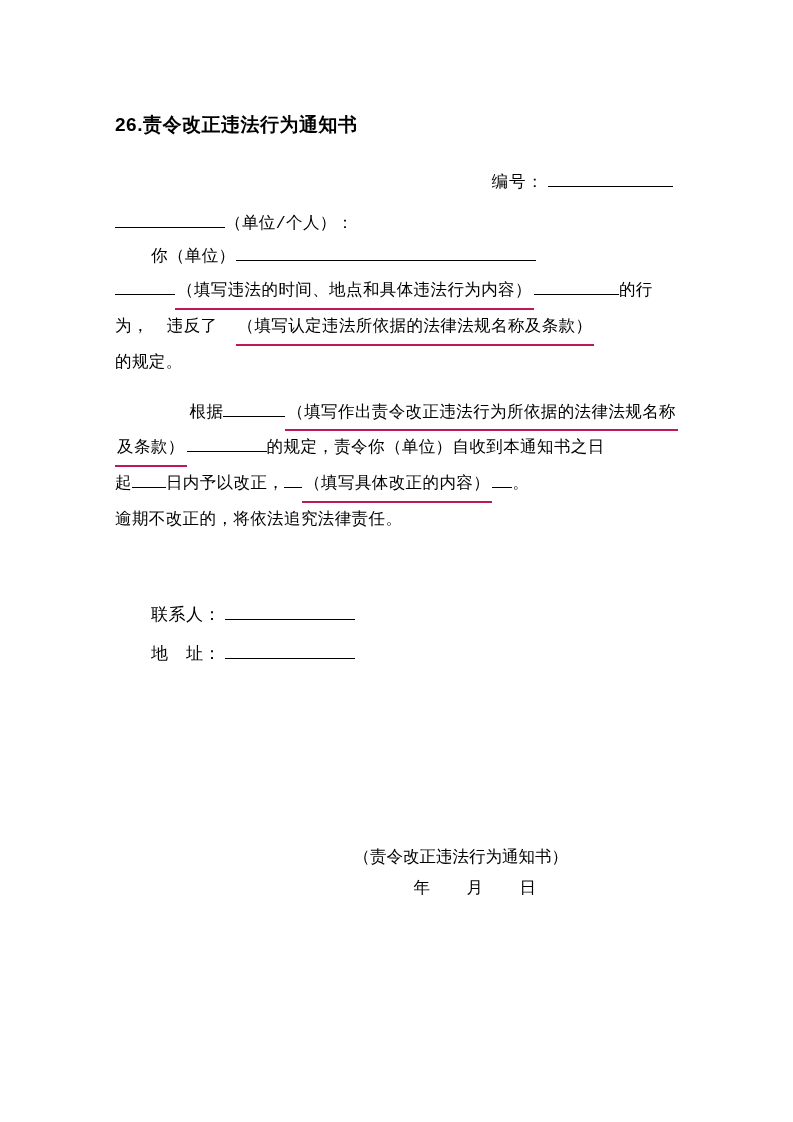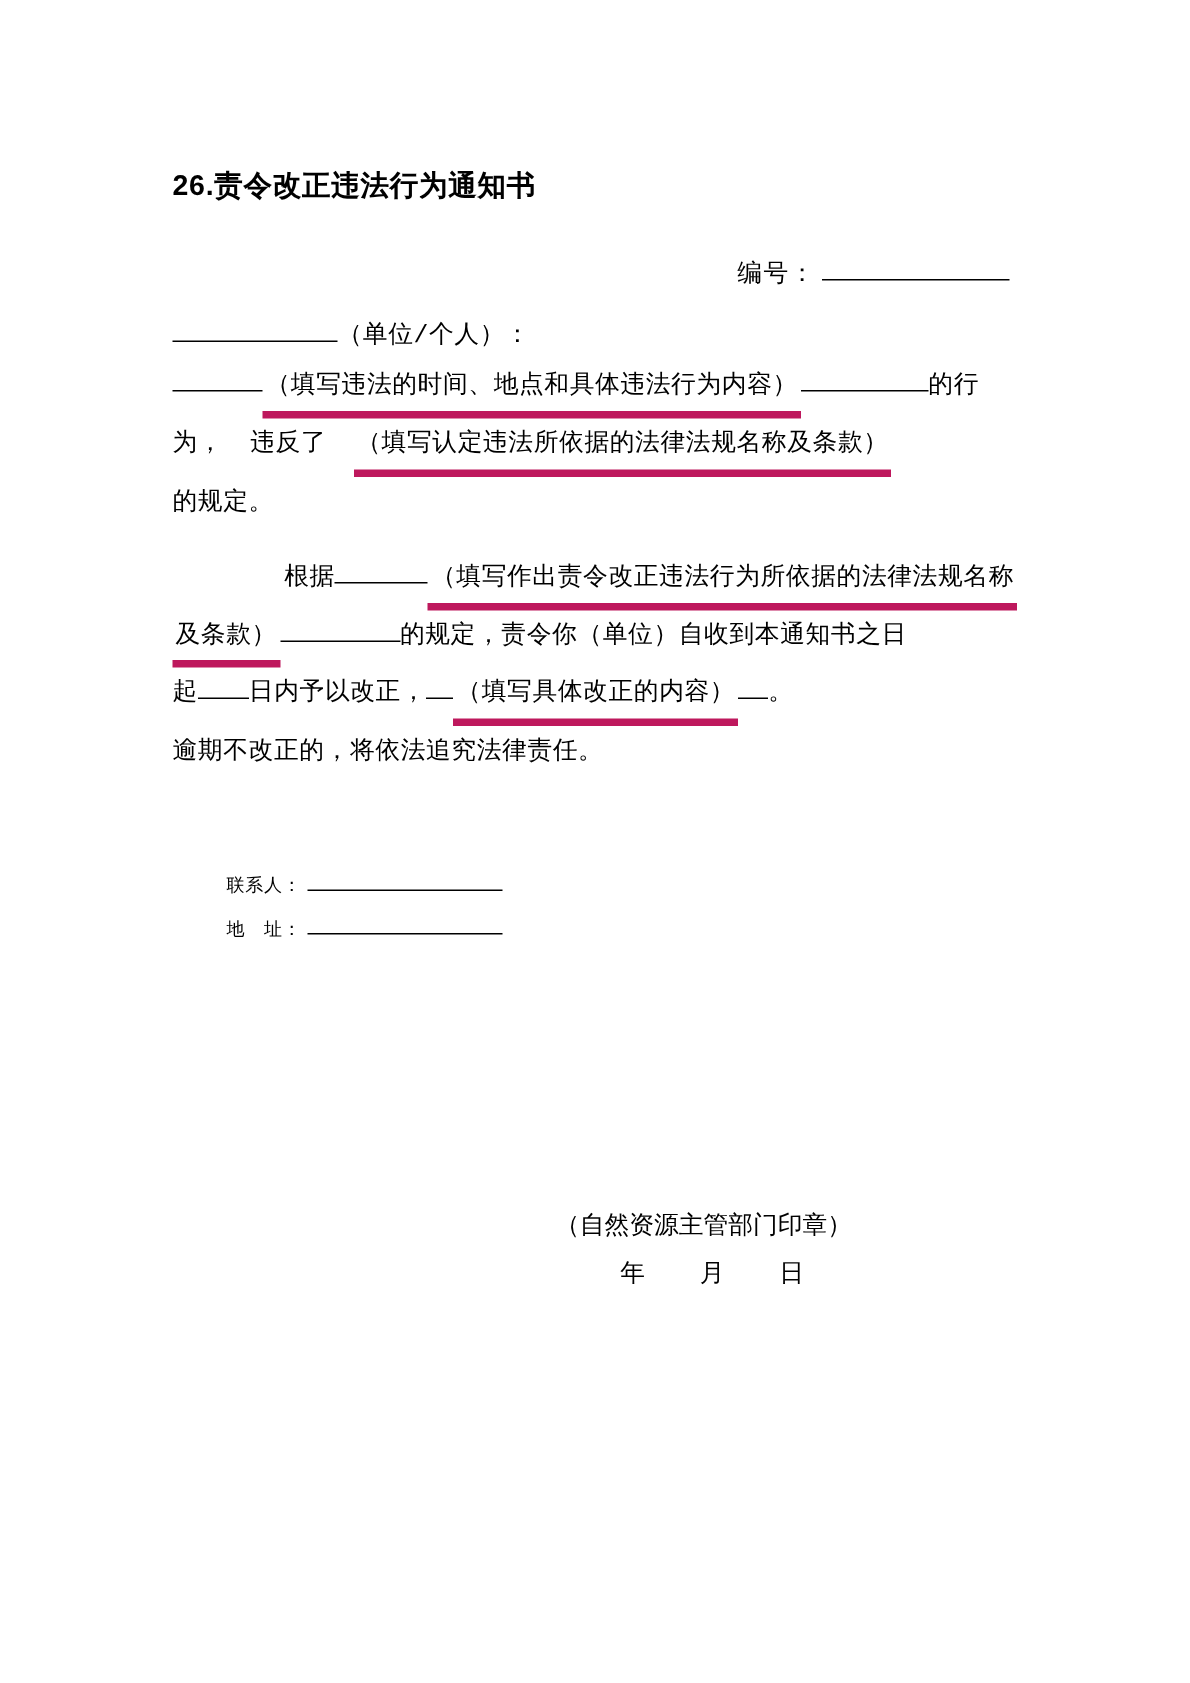--- a/index.html
+++ b/index.html
@@ -116,6 +116,9 @@
       <span class="uline u-unit"></span><span>（单位/个人）：</span>
     </div>
 
+    <div class="line">
+      <span class="indent2"></span><span>你（单位）</span><span class="uline u-you"></span>
+    </div>
 
     <div class="line">
       <span class="uline u-fill1"></span><span class="ul-text">（填写违法的时间、地点和具体违法行为内容）</span><span class="uline u-fill-after1"></span><span>的行</span>

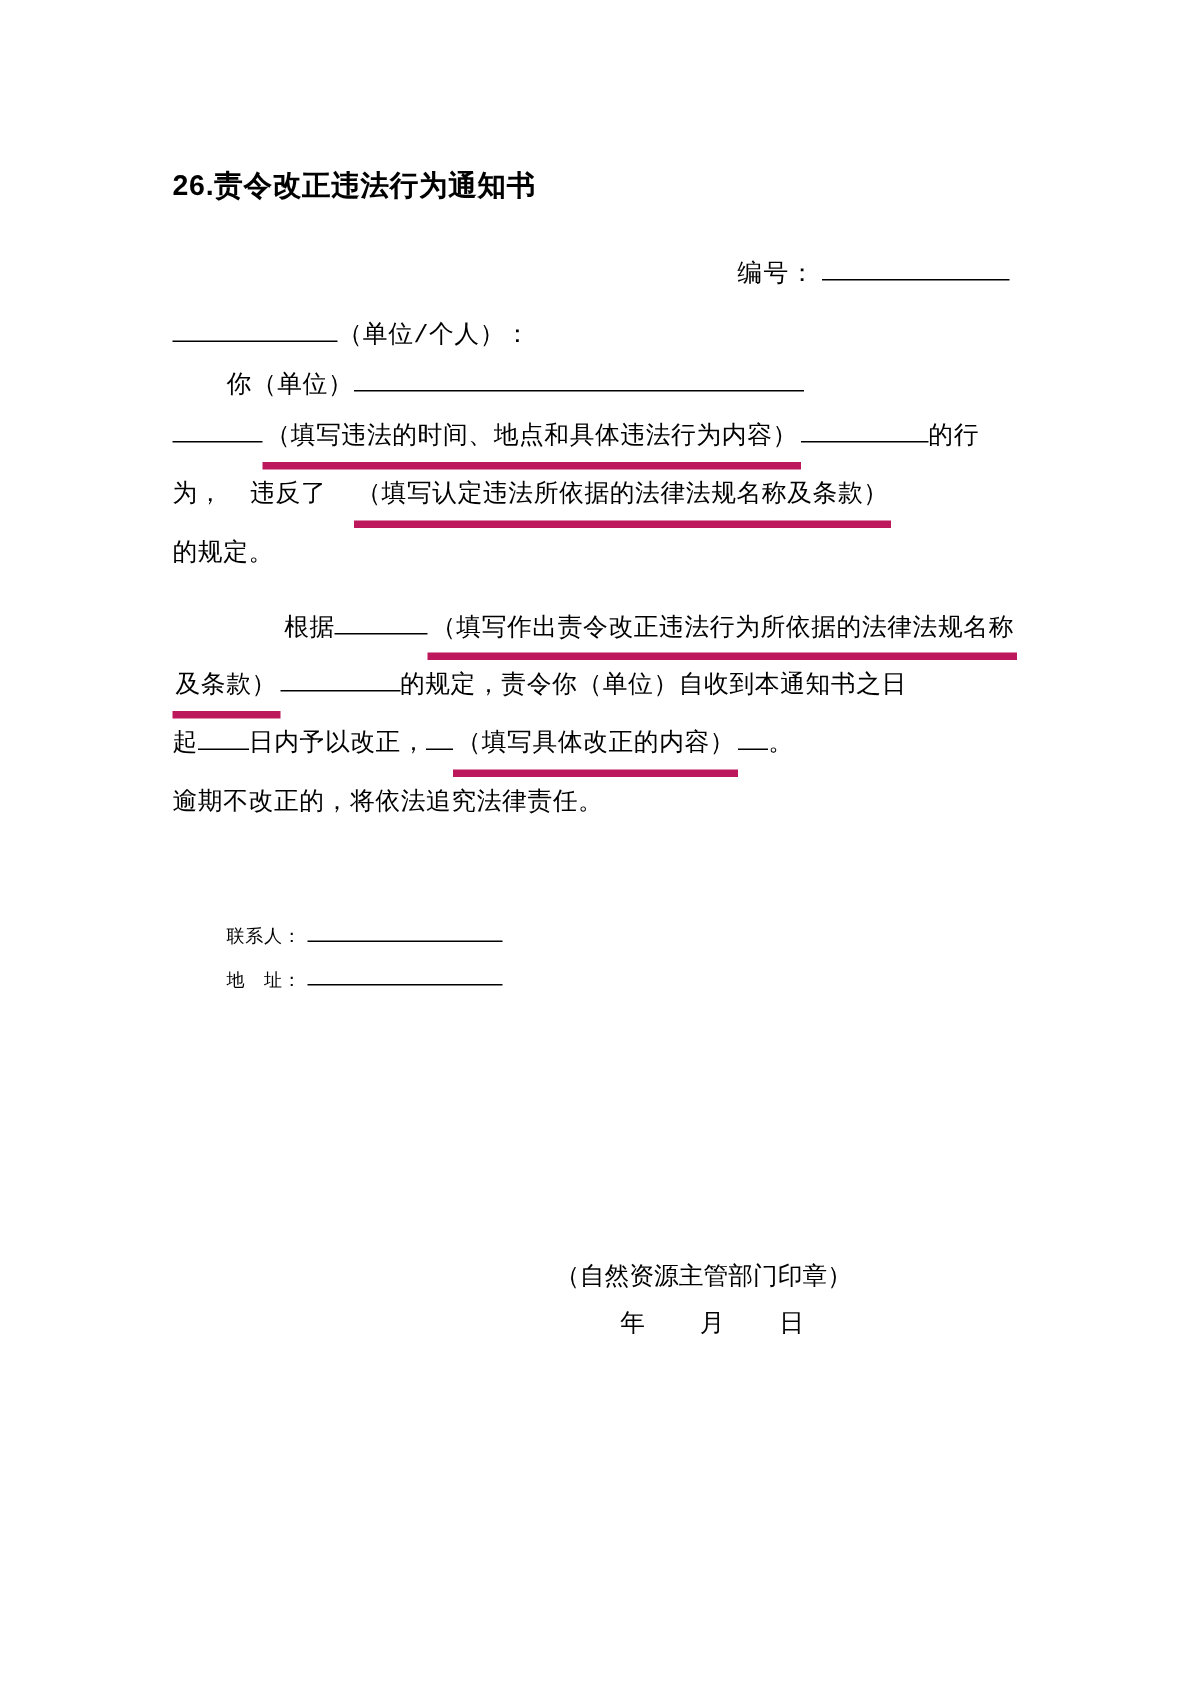--- a/index.html
+++ b/index.html
@@ -69,7 +69,7 @@
   .u-content-after { width: 20px; height: 17px; }
 
   .ul-text {
-    border-bottom: 5px solid #be185d;
+    border-bottom: 2px solid #be185d;
     display: inline-block;
     padding: 0 2px;
   }

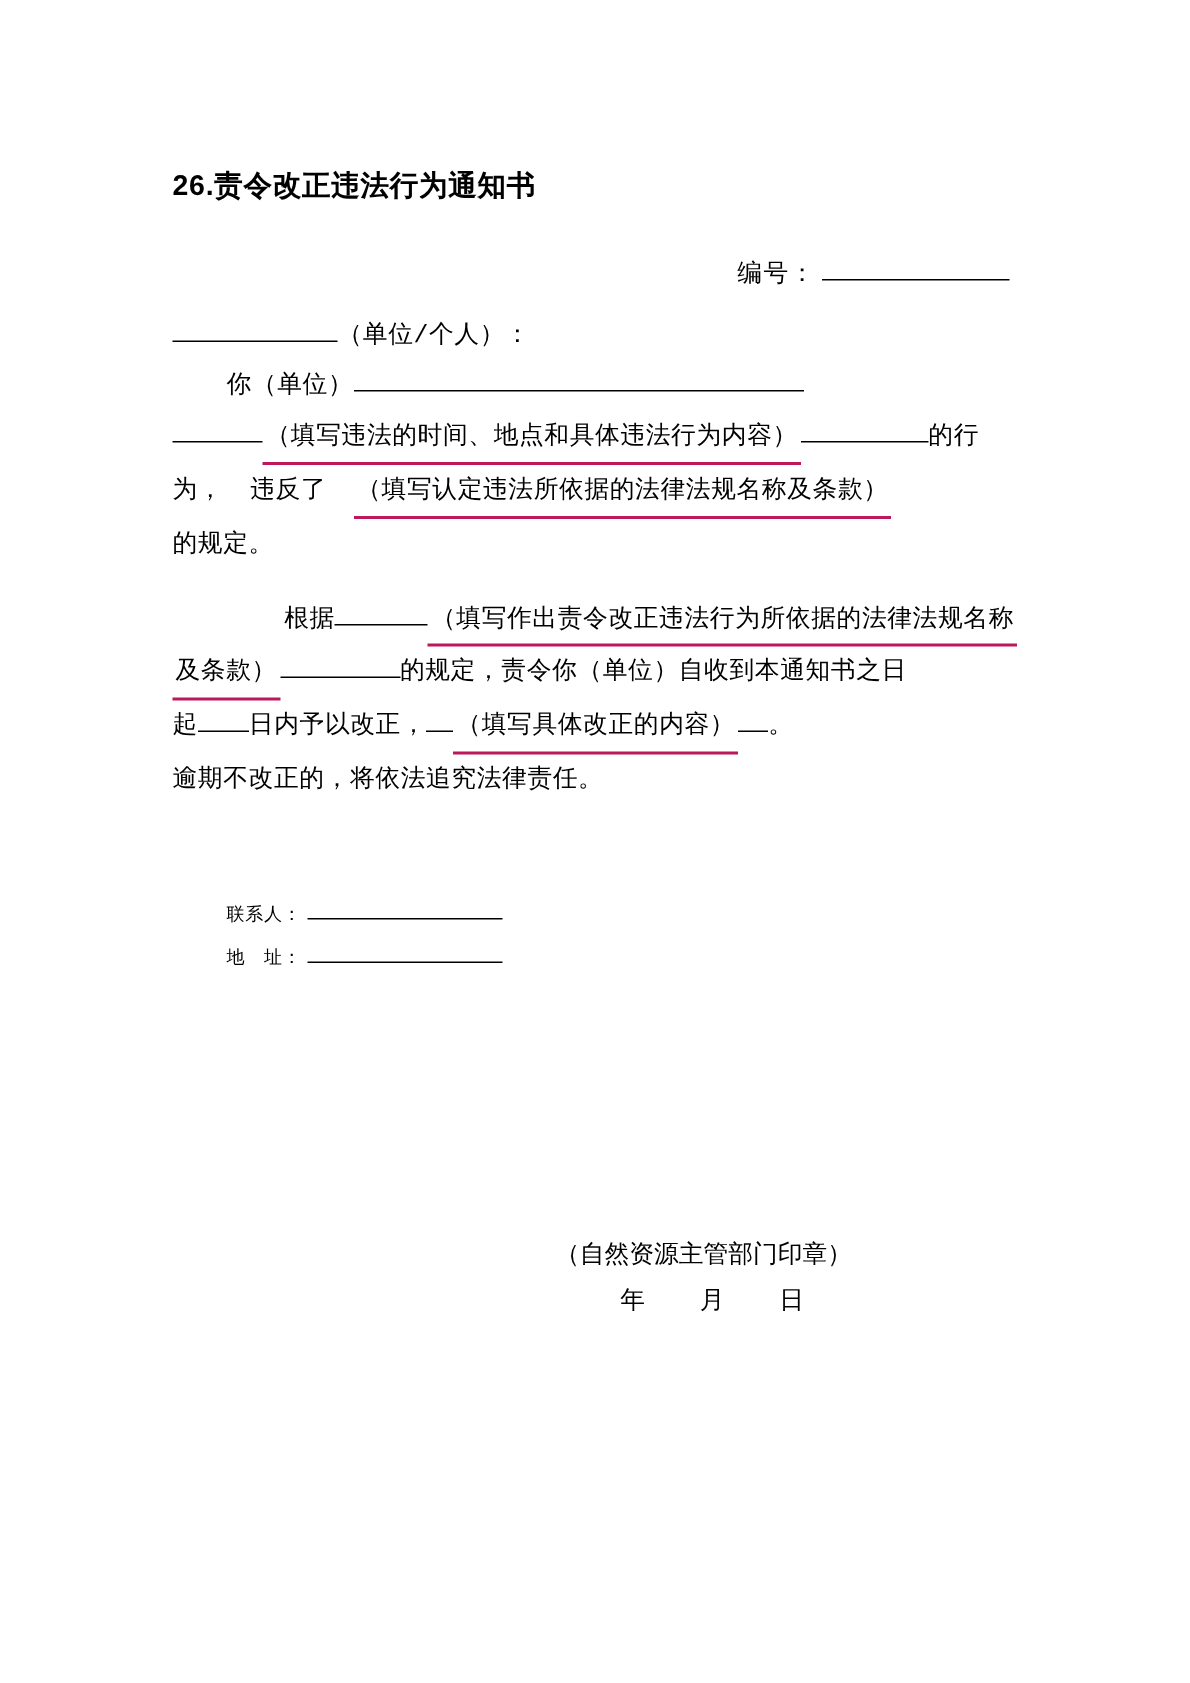--- a/index.html
+++ b/index.html
@@ -78,7 +78,7 @@
 
   .contact-block {
     margin-top: 58px;
-    font-size: 12px;
+    font-size: 17px;
     line-height: 2.3;
     padding-left: 36px;
   }

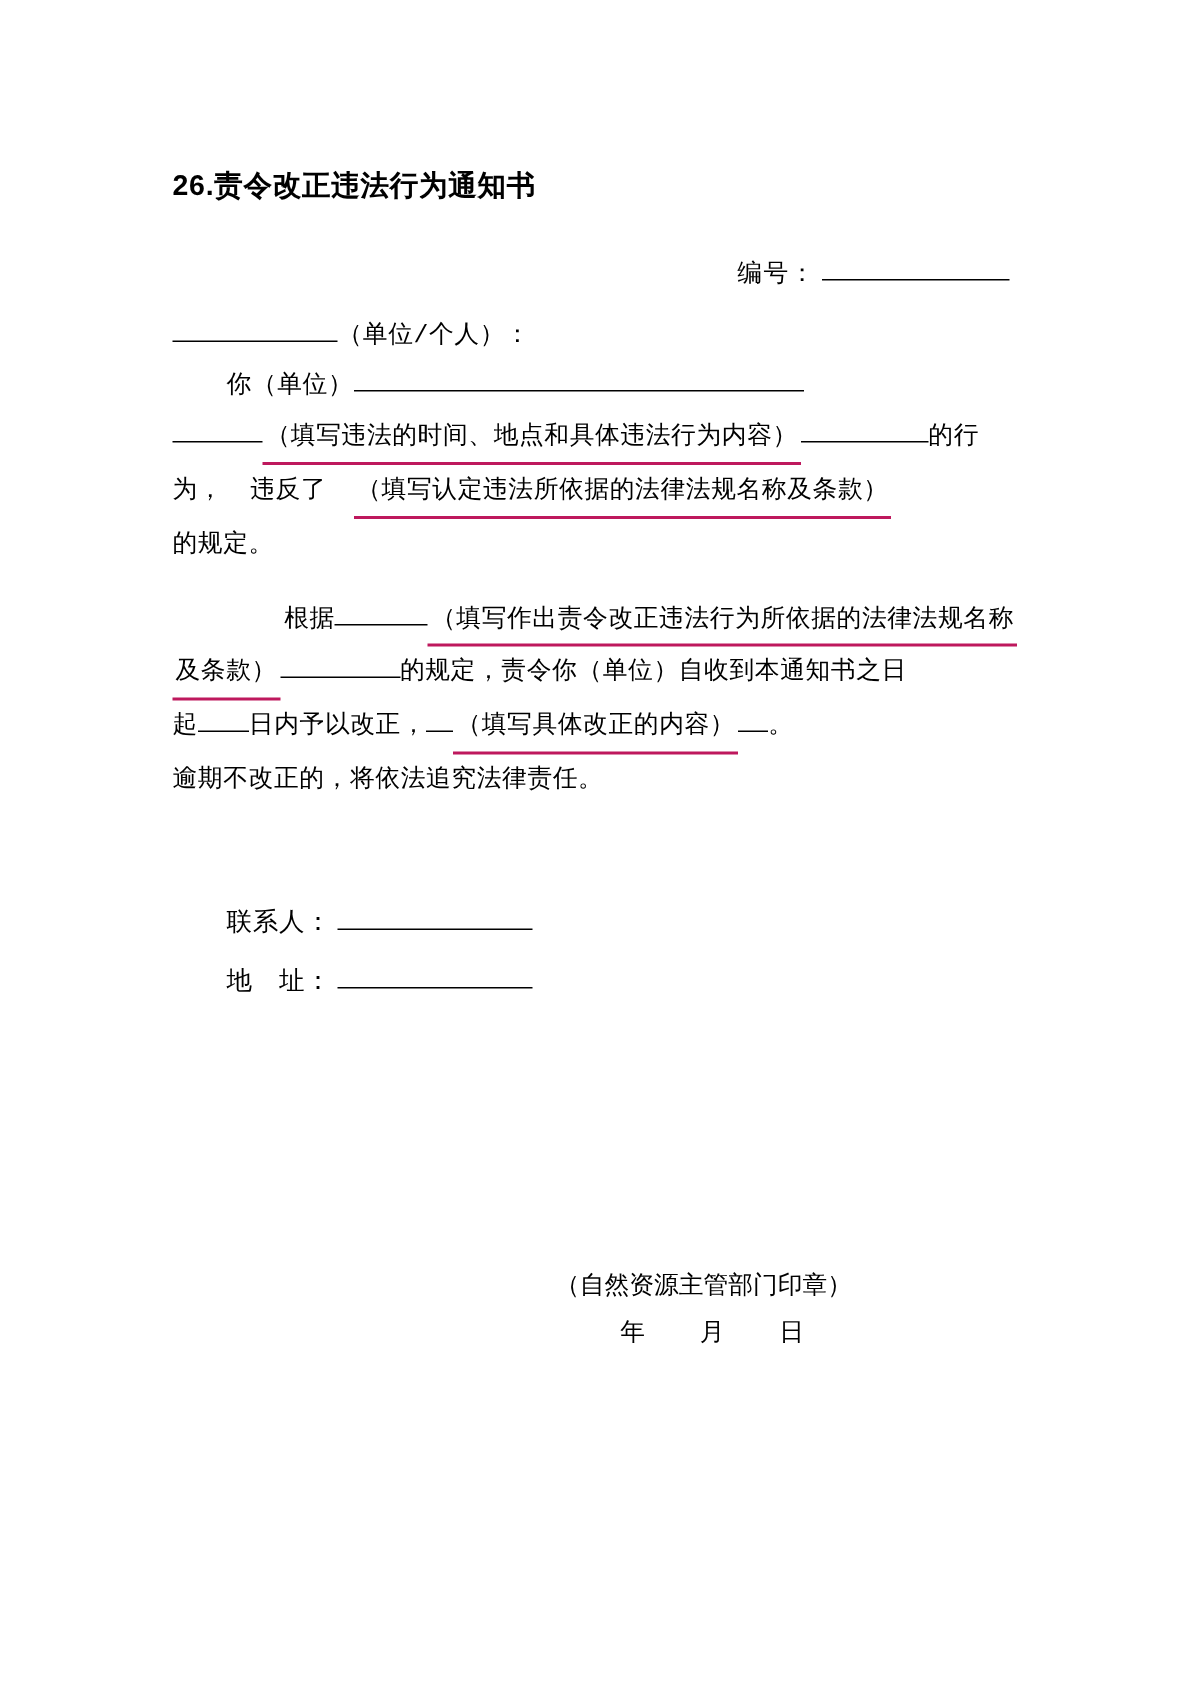--- a/index.html
+++ b/index.html
@@ -160,7 +160,7 @@
   </div>
 
   <div class="seal-block">
-    <div>（自然资源主管部门印章）</div>
+    <div>（责令改正违法行为通知书）</div>
     <div class="seal-date">年　月　日</div>
   </div>
 

